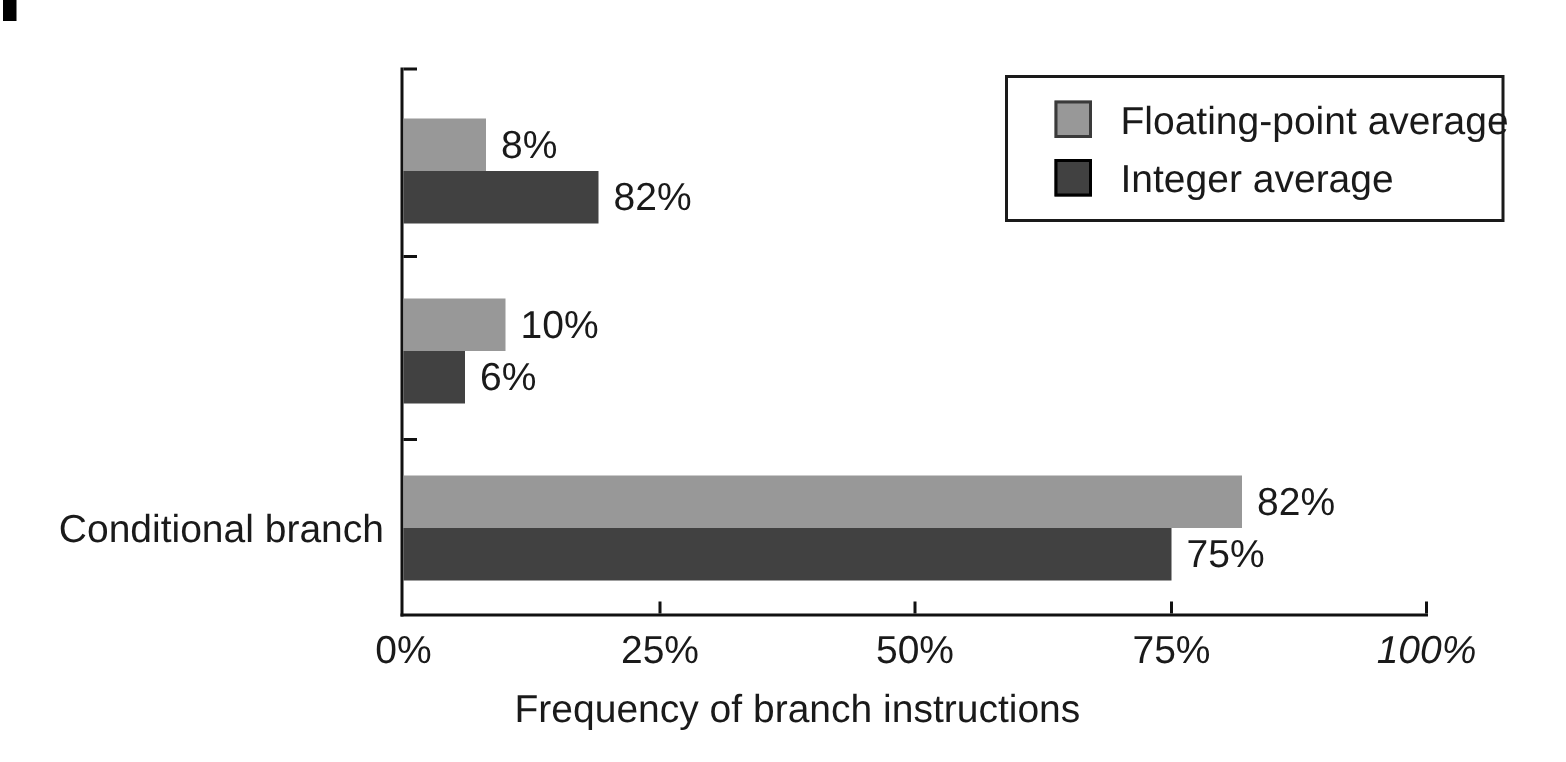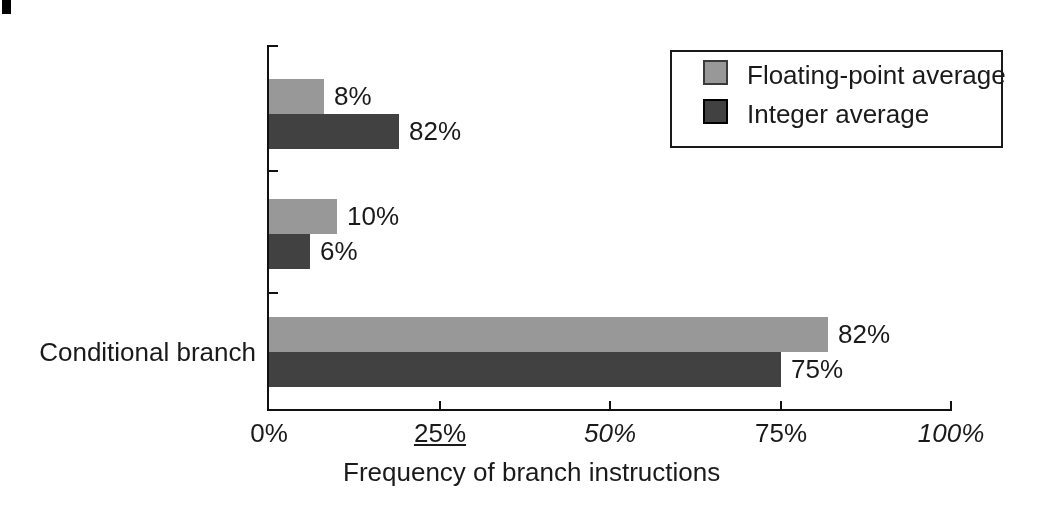--- a/index.html
+++ b/index.html
@@ -38,7 +38,7 @@
     border:2px solid #1a1a1a;background:#fff;
   }
   .legend-row{
-    display:flex;height:39px;
+    display:flex;align-items:center;height:39px;
     padding-left:31px;gap:19px;
   }
   .legend-row.first{margin-top:8px;}

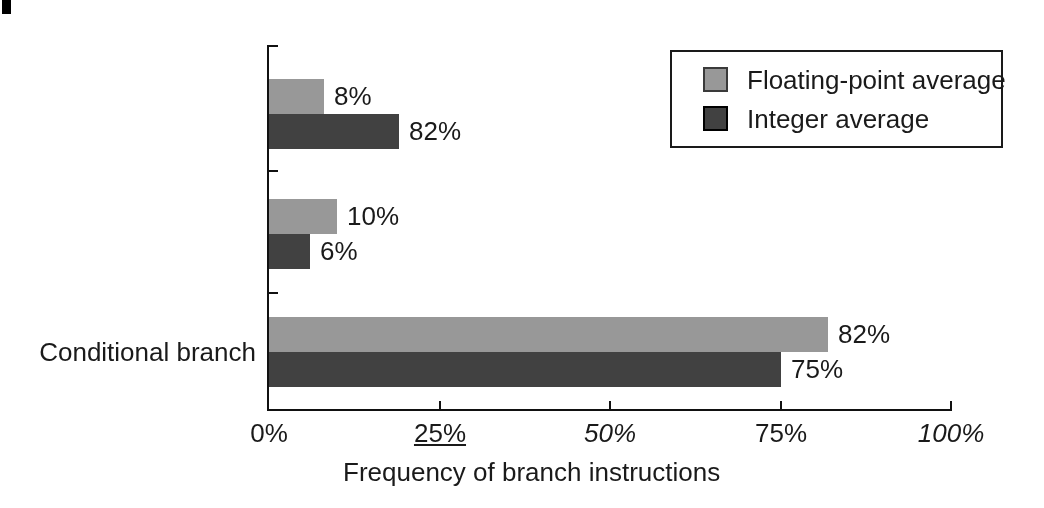--- a/index.html
+++ b/index.html
@@ -75,7 +75,7 @@
     <div class="abs y-tick" style="top: 292px;"></div>
     <div class="abs x-tick-label" style="left: 209px;">0%</div>
     <div class="abs x-tick" style="left: 439px;"></div>
-    <div class="abs x-tick-label" style="left: 380px; text-decoration: underline;">25%</div>
+    <div class="abs x-tick-label" style="left: 380px;">25%</div>
     <div class="abs x-tick" style="left: 609px;"></div>
     <div class="abs x-tick-label" style="left: 550px; font-style: italic;">50%</div>
     <div class="abs x-tick" style="left: 780px;"></div>

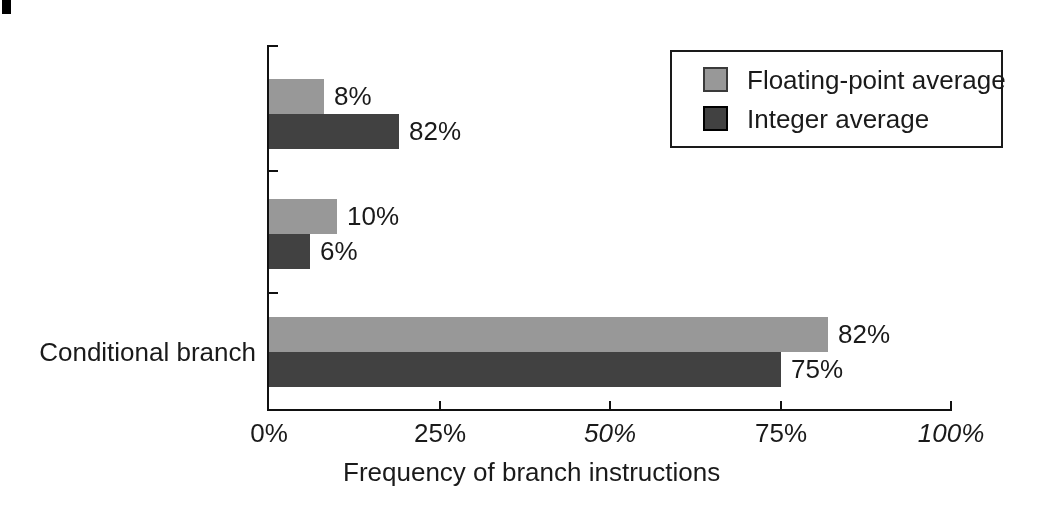--- a/index.html
+++ b/index.html
@@ -77,7 +77,7 @@
     <div class="abs x-tick" style="left: 439px;"></div>
     <div class="abs x-tick-label" style="left: 380px;">25%</div>
     <div class="abs x-tick" style="left: 609px;"></div>
-    <div class="abs x-tick-label" style="left: 550px; font-style: italic;">50%</div>
+    <div class="abs x-tick-label" style="left: 550px;">50%</div>
     <div class="abs x-tick" style="left: 780px;"></div>
     <div class="abs x-tick-label" style="left: 721px;">75%</div>
     <div class="abs x-tick" style="left: 950px;"></div>

